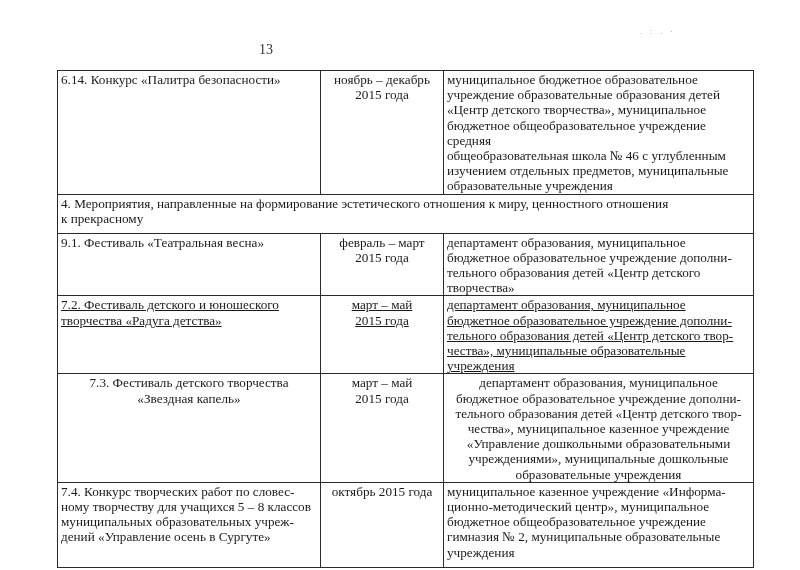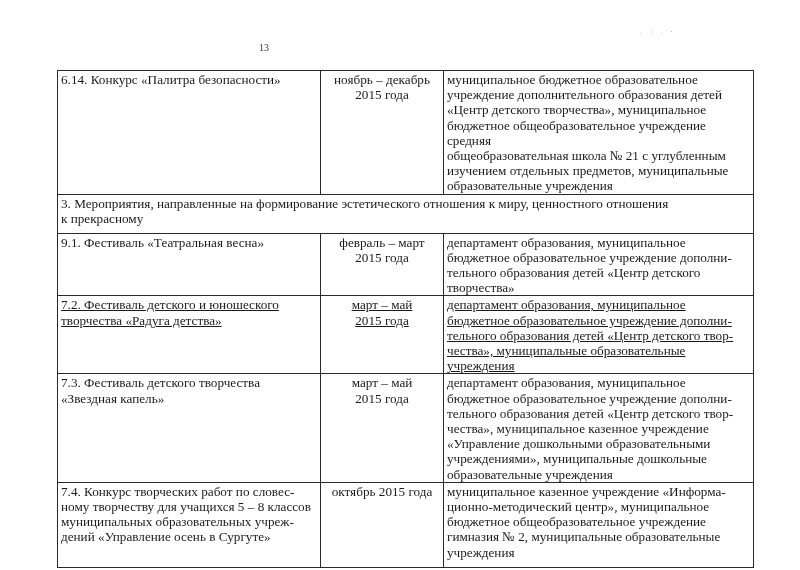--- a/index.html
+++ b/index.html
@@ -19,7 +19,7 @@
       position: absolute;
       left: 259px;
       top: 42px;
-      font-size: 10px;
+      font-size: 14px;
       color: #333;
     }
     .scan-marks {

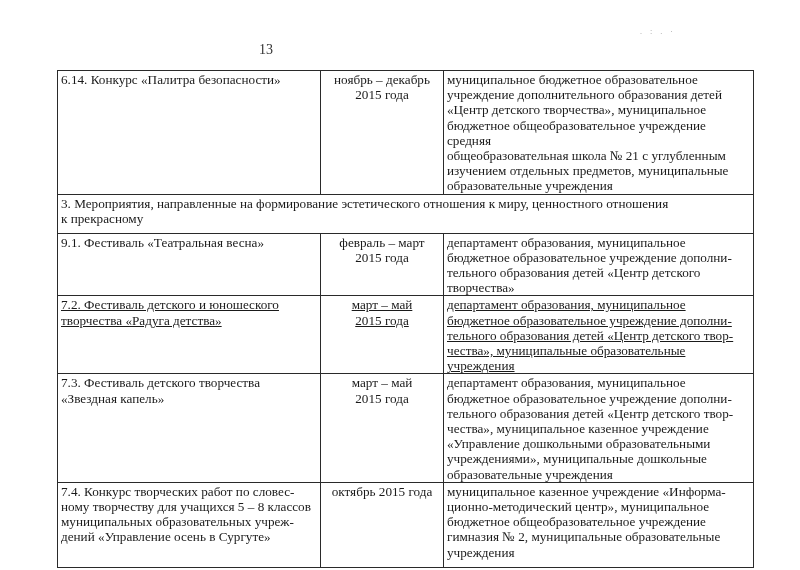--- a/index.html
+++ b/index.html
@@ -88,7 +88,7 @@
 2015 года</td>
       <td class="resp">
         <span class="resp-line">муниципальное бюджетное образовательное</span>
-        <span class="resp-line">учреждение дополнительного образования детей</span>
+        <span class="resp-line">учреждение образовательные образования детей</span>
         <span class="resp-line">«Центр детского творчества», муниципальное</span>
         <span class="resp-line">бюджетное общеобразовательное учреждение средняя</span>
         <span class="resp-line">общеобразовательная школа № 21 с углубленным</span>

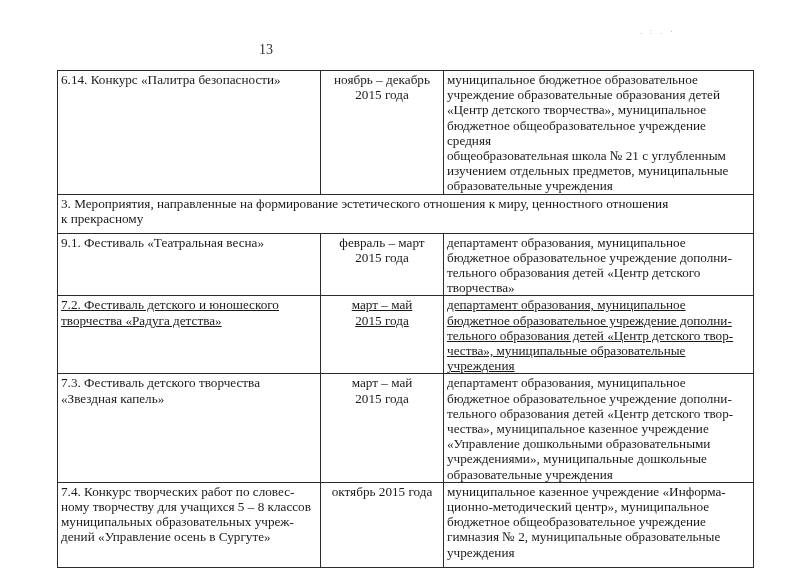--- a/index.html
+++ b/index.html
@@ -91,7 +91,7 @@
         <span class="resp-line">учреждение образовательные образования детей</span>
         <span class="resp-line">«Центр детского творчества», муниципальное</span>
         <span class="resp-line">бюджетное общеобразовательное учреждение средняя</span>
-        <span class="resp-line">общеобразовательная школа № 21 с углубленным</span>
+        <span class="resp-line">общеобразовательная школа № 46 с углубленным</span>
         <span class="resp-line">изучением отдельных предметов, муниципальные</span>
         <span class="resp-line">образовательные учреждения</span>
       </td>

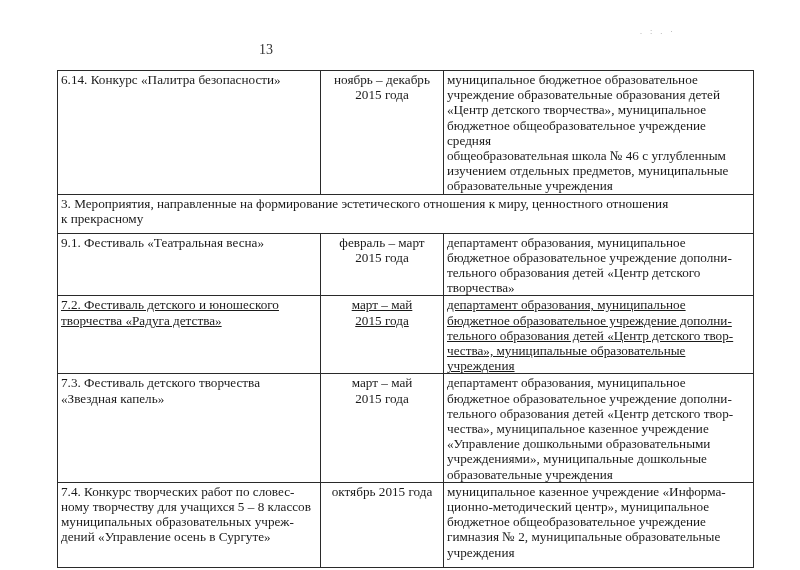--- a/index.html
+++ b/index.html
@@ -99,7 +99,7 @@
 
     <tr class="rsec">
       <td class="section" colspan="3">
-        <span class="resp-line">3. Мероприятия, направленные на формирование эстетического отношения к миру, ценностного отношения</span>
+        <span class="resp-line">4. Мероприятия, направленные на формирование эстетического отношения к миру, ценностного отношения</span>
         <span class="resp-line">к прекрасному</span>
       </td>
     </tr>

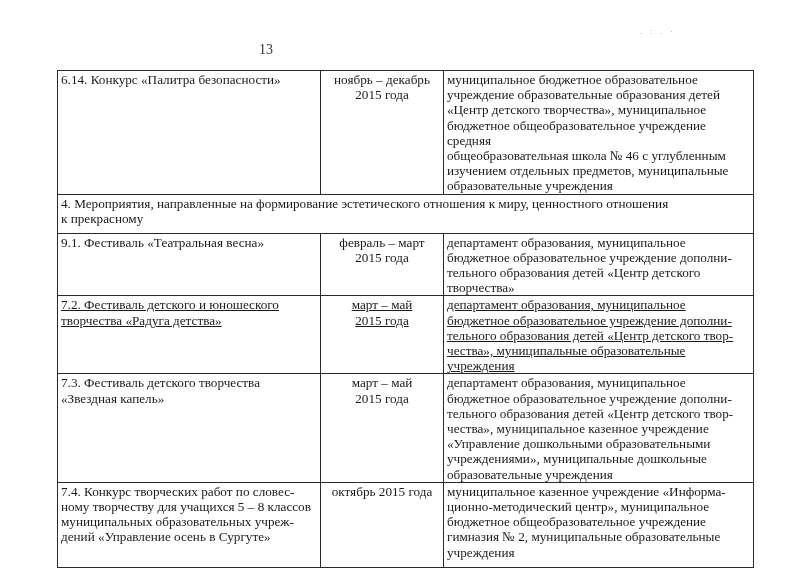--- a/index.html
+++ b/index.html
@@ -62,7 +62,7 @@
     tr.rsec td { height: 37px; }
     tr.r71 td { height: 59px; }
     tr.r72 td { height: 74px; text-decoration: underline; }
-    tr.r73 td { height: 102px; }
+    tr.r73 td { height: 102px; text-align: center; }
     tr.r74 td { height: 83px; }
     .resp-line { display: block; }
   </style>

